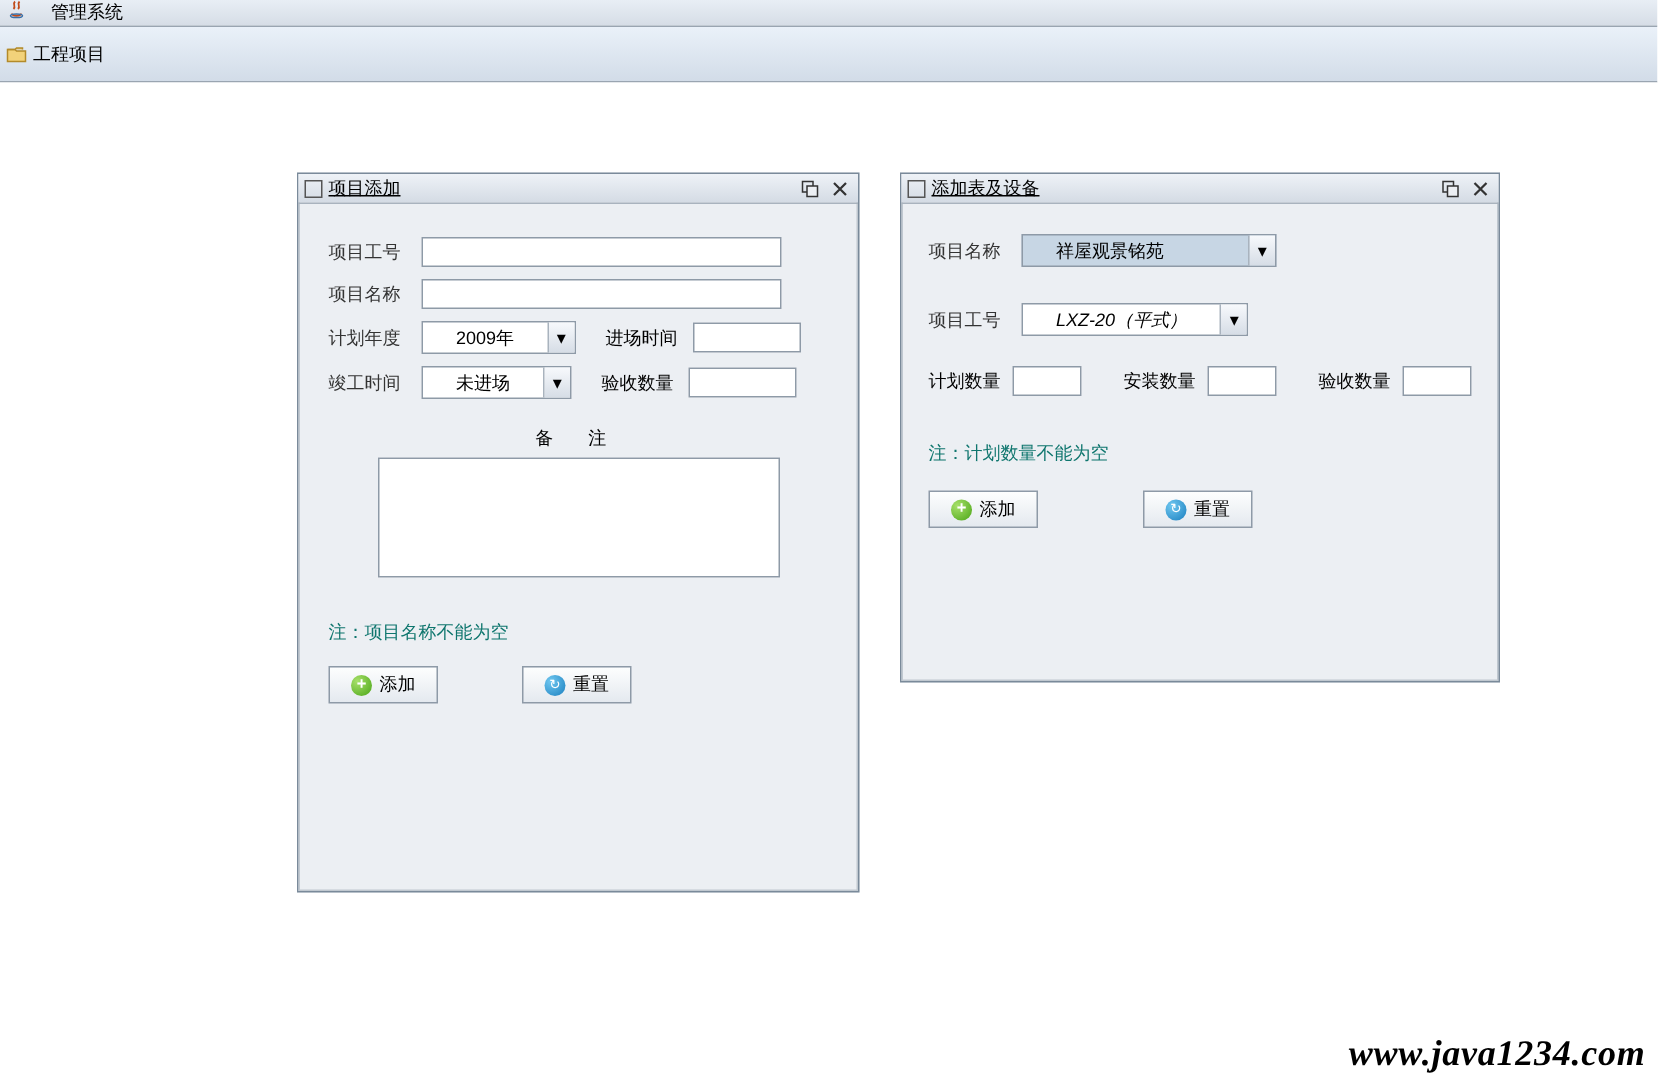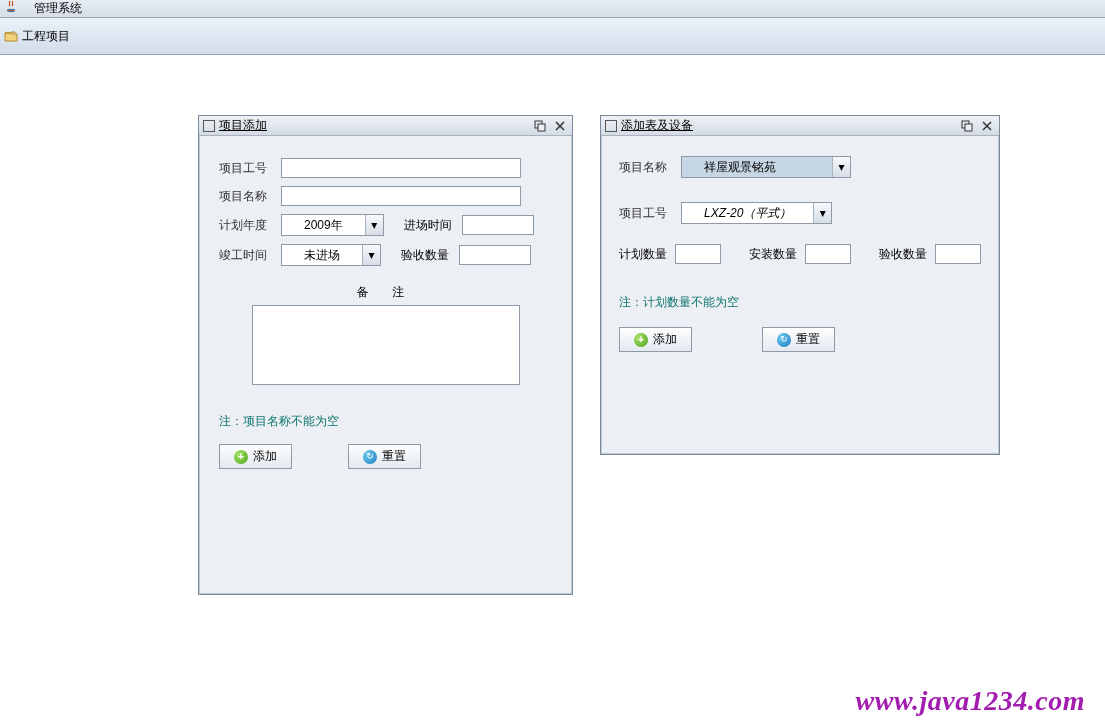--- a/index.html
+++ b/index.html
@@ -176,13 +176,13 @@
     .triple-row .gap { width: 14px; }
     .watermark {
       position: absolute;
-      right: 20px;
+      right: 8px;
       bottom: 4px;
       font-family: "Times New Roman", serif;
       font-style: italic;
       font-weight: bold;
-      font-size: 28px;
-      color: #a21caf;
+      font-size: 24px;
+      color: #000000;
       letter-spacing: 0.5px;
     }
   </style>

